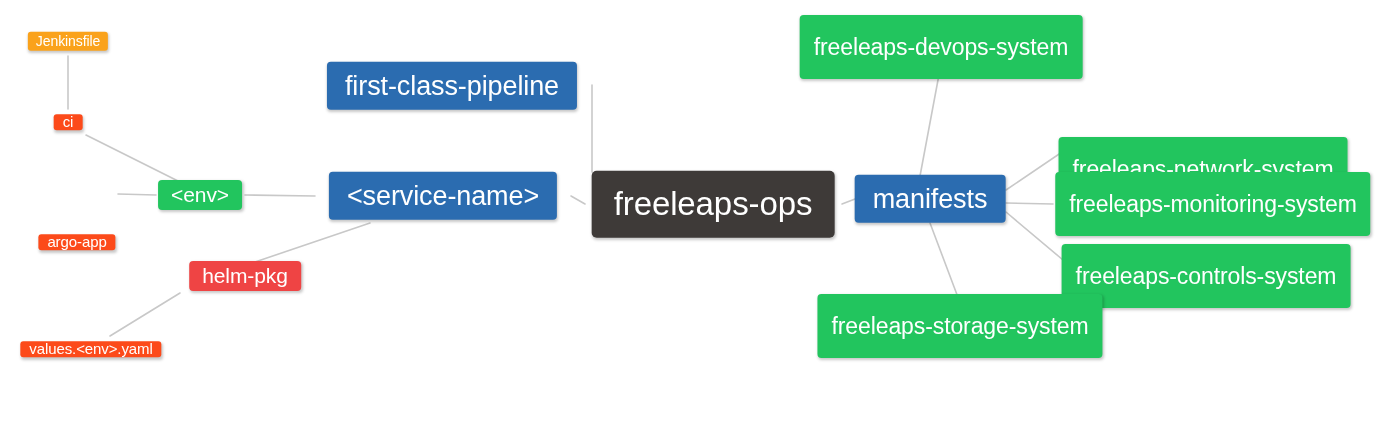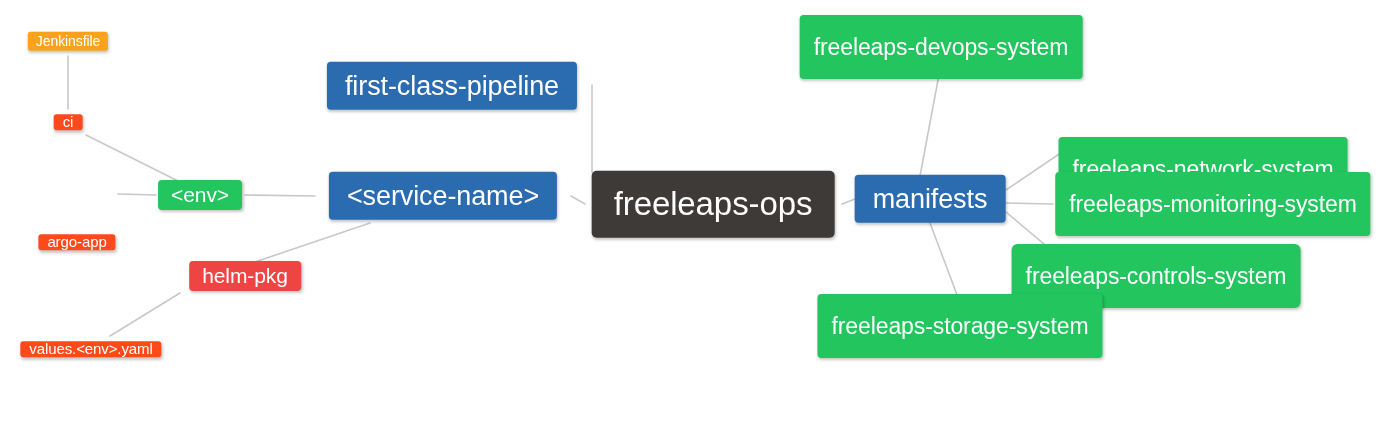--- a/index.html
+++ b/index.html
@@ -84,7 +84,7 @@
       <div class="node tier-mid" style="left: 941px; top: 47px; background: rgb(34, 197, 94);">freeleaps-devops-system</div>
       <div class="node tier-mid" style="left: 1203px; top: 130px; background: rgb(34, 197, 94); margin-top: 39px;">freeleaps-network-system</div>
       <div class="node tier-mid" style="left: 1213px; top: 204px; background: rgb(34, 197, 94);">freeleaps-monitoring-system</div>
-      <div class="node tier-mid" style="left: 1156px; top: 276px; background: rgb(34, 197, 94); border-radius: 6px;">freeleaps-controls-system</div>
+      <div class="node tier-mid" style="left: 1206px; top: 276px; background: rgb(34, 197, 94);">freeleaps-controls-system</div>
       <div class="node tier-mid" style="left: 960px; top: 326px; background: rgb(34, 197, 94);">freeleaps-storage-system</div>
     </div>
 </div>

